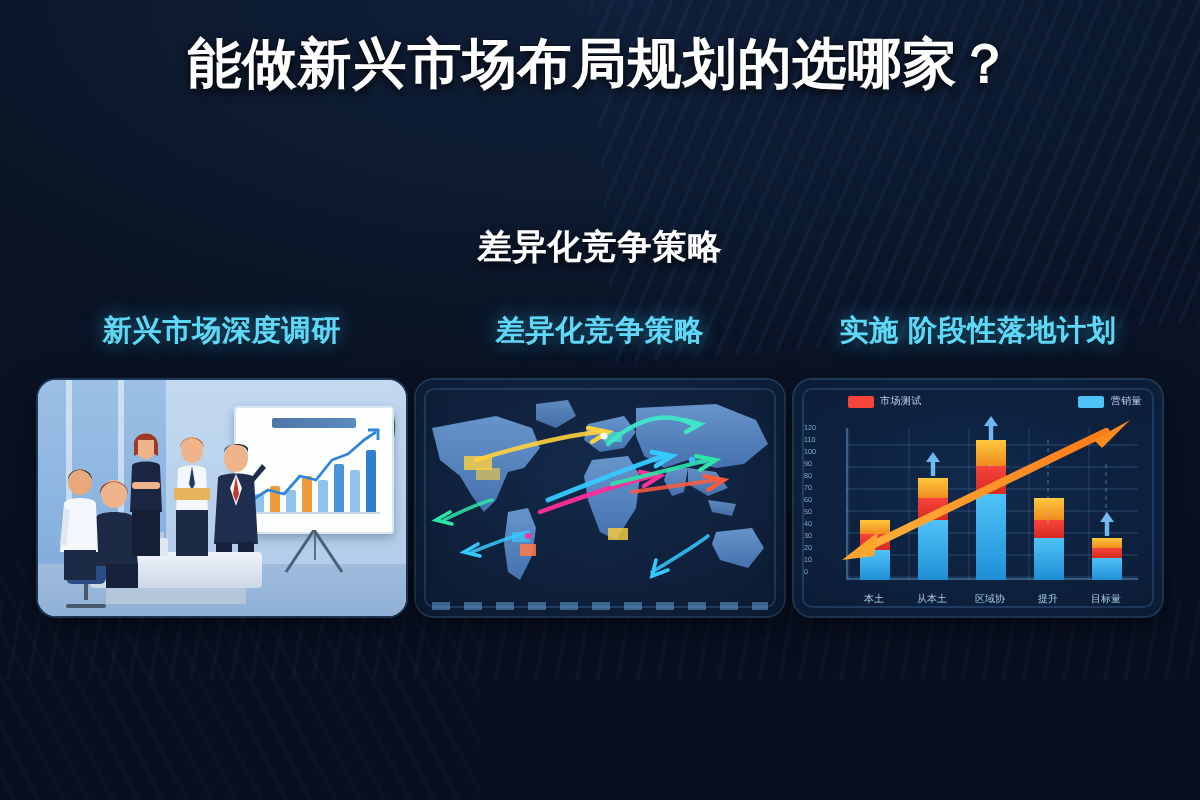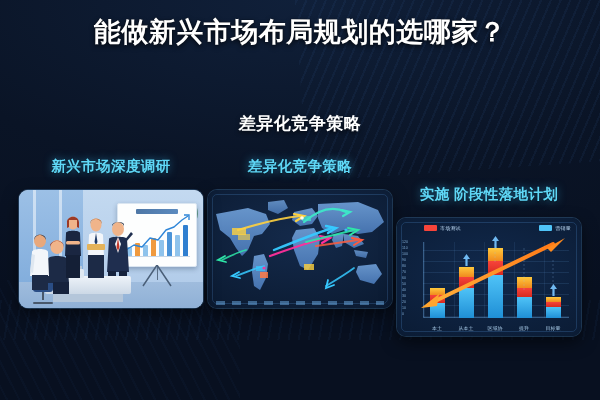--- a/index.html
+++ b/index.html
@@ -52,7 +52,7 @@
   .col{position:absolute;top:0;width:186px;}
   .col.c1{left:18px;}
   .col.c2{left:207px;}
-  .col.c3{left:396px;margin-top:28px;}
+  .col.c3{left:396px;}
   .colhead{
     text-align:center;color:#5fd8f7;font-weight:bold;font-size:14.5px;
     letter-spacing:.4px;height:26px;line-height:22px;

